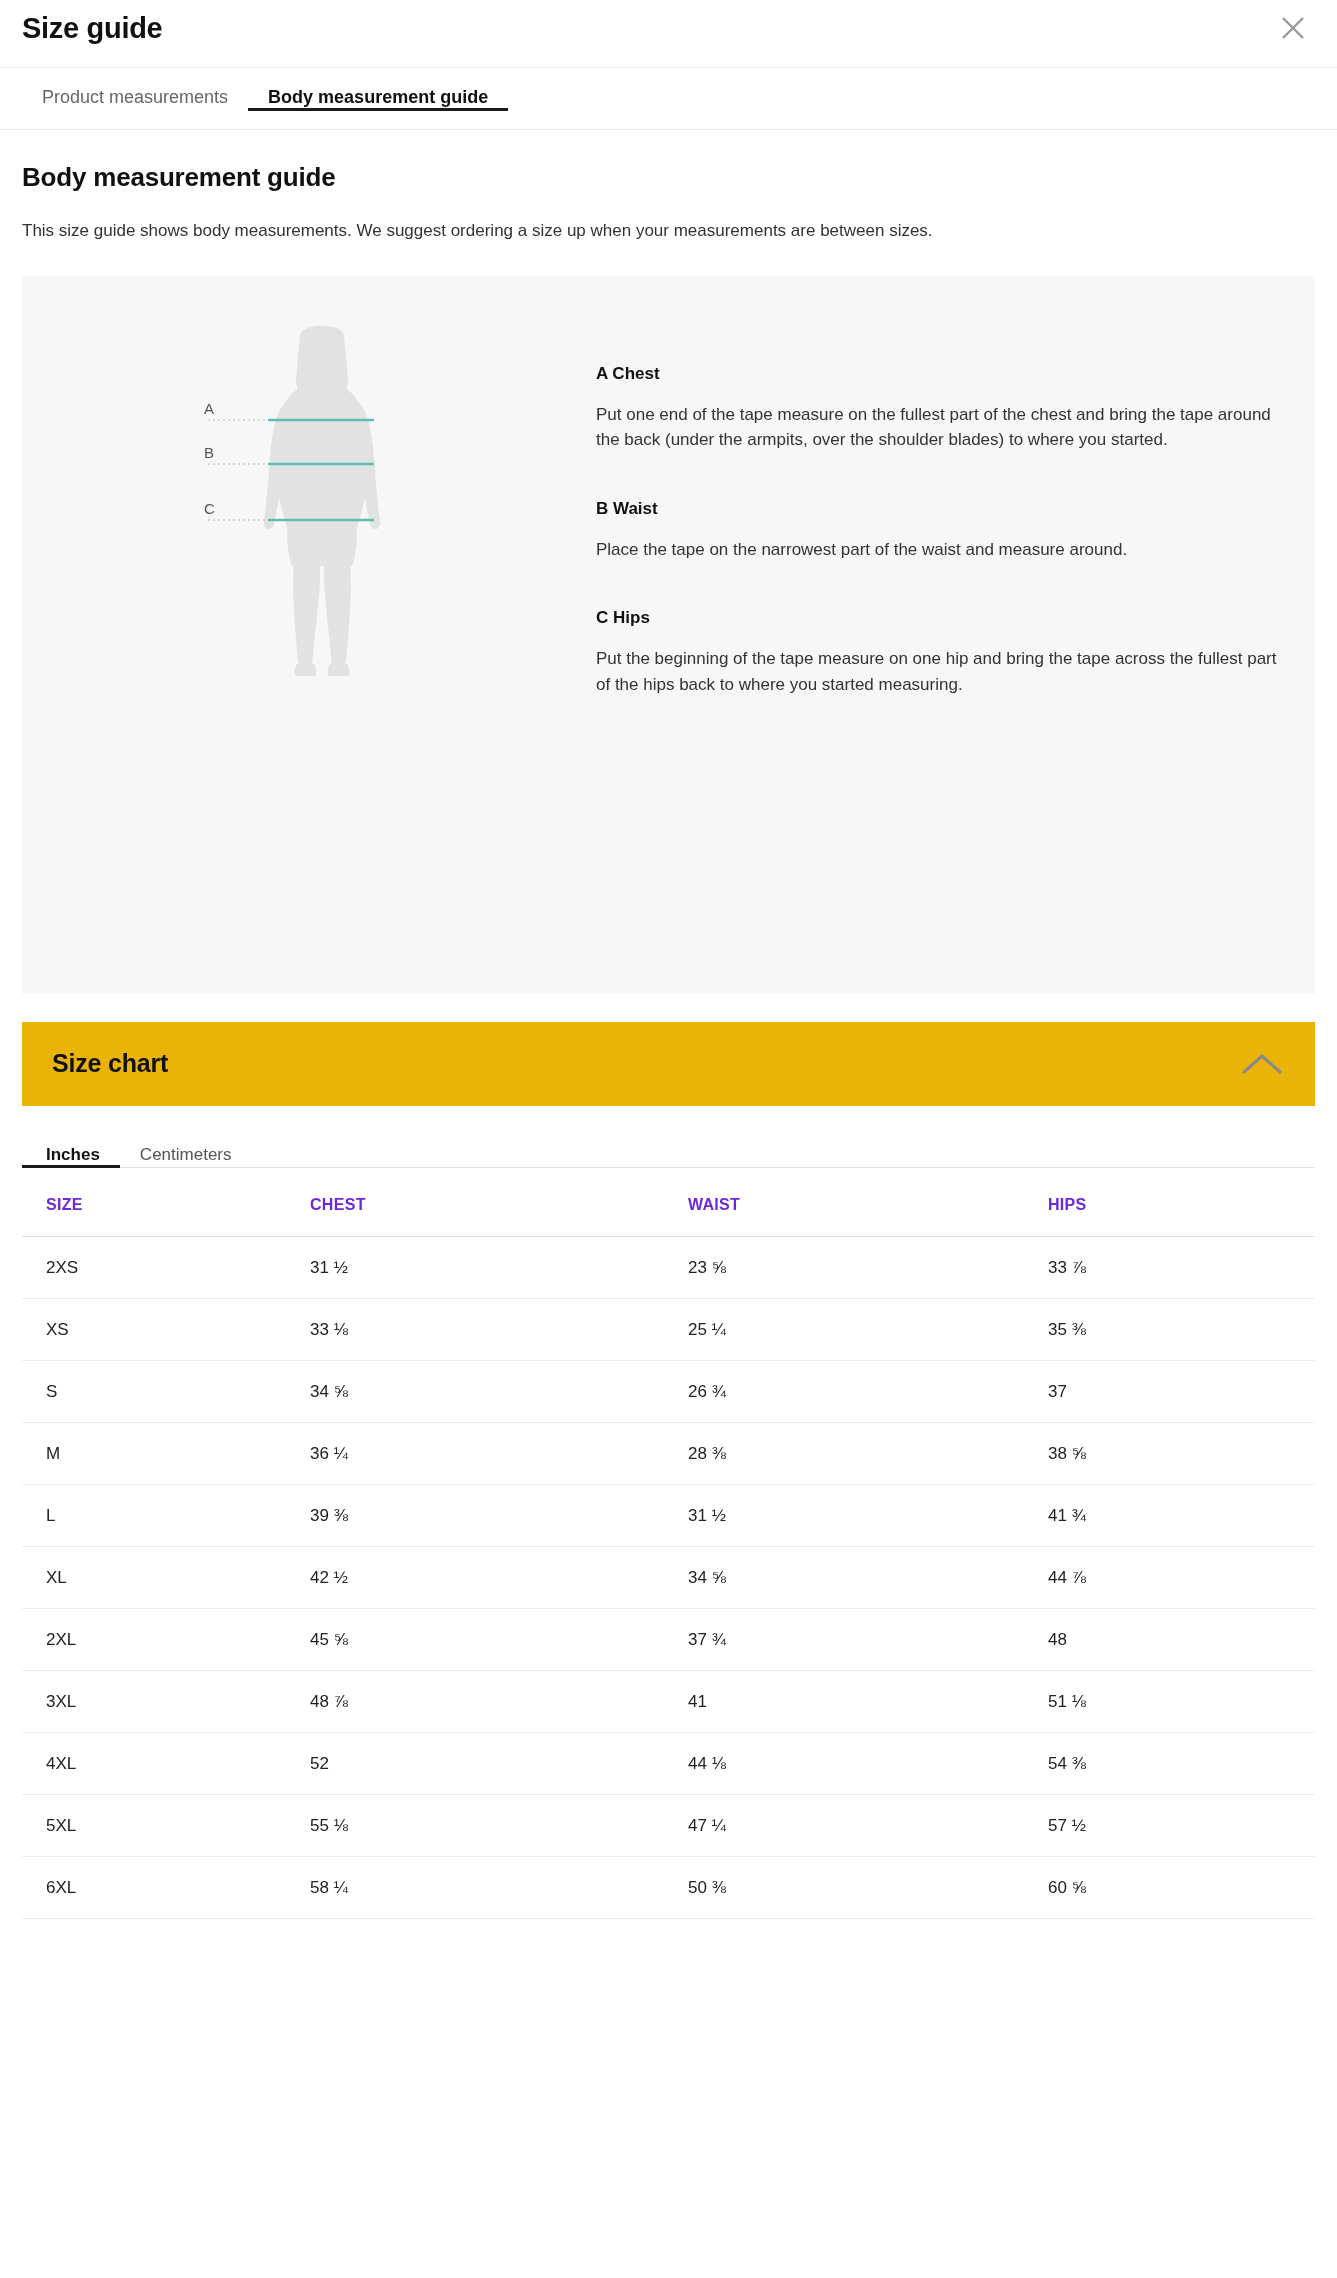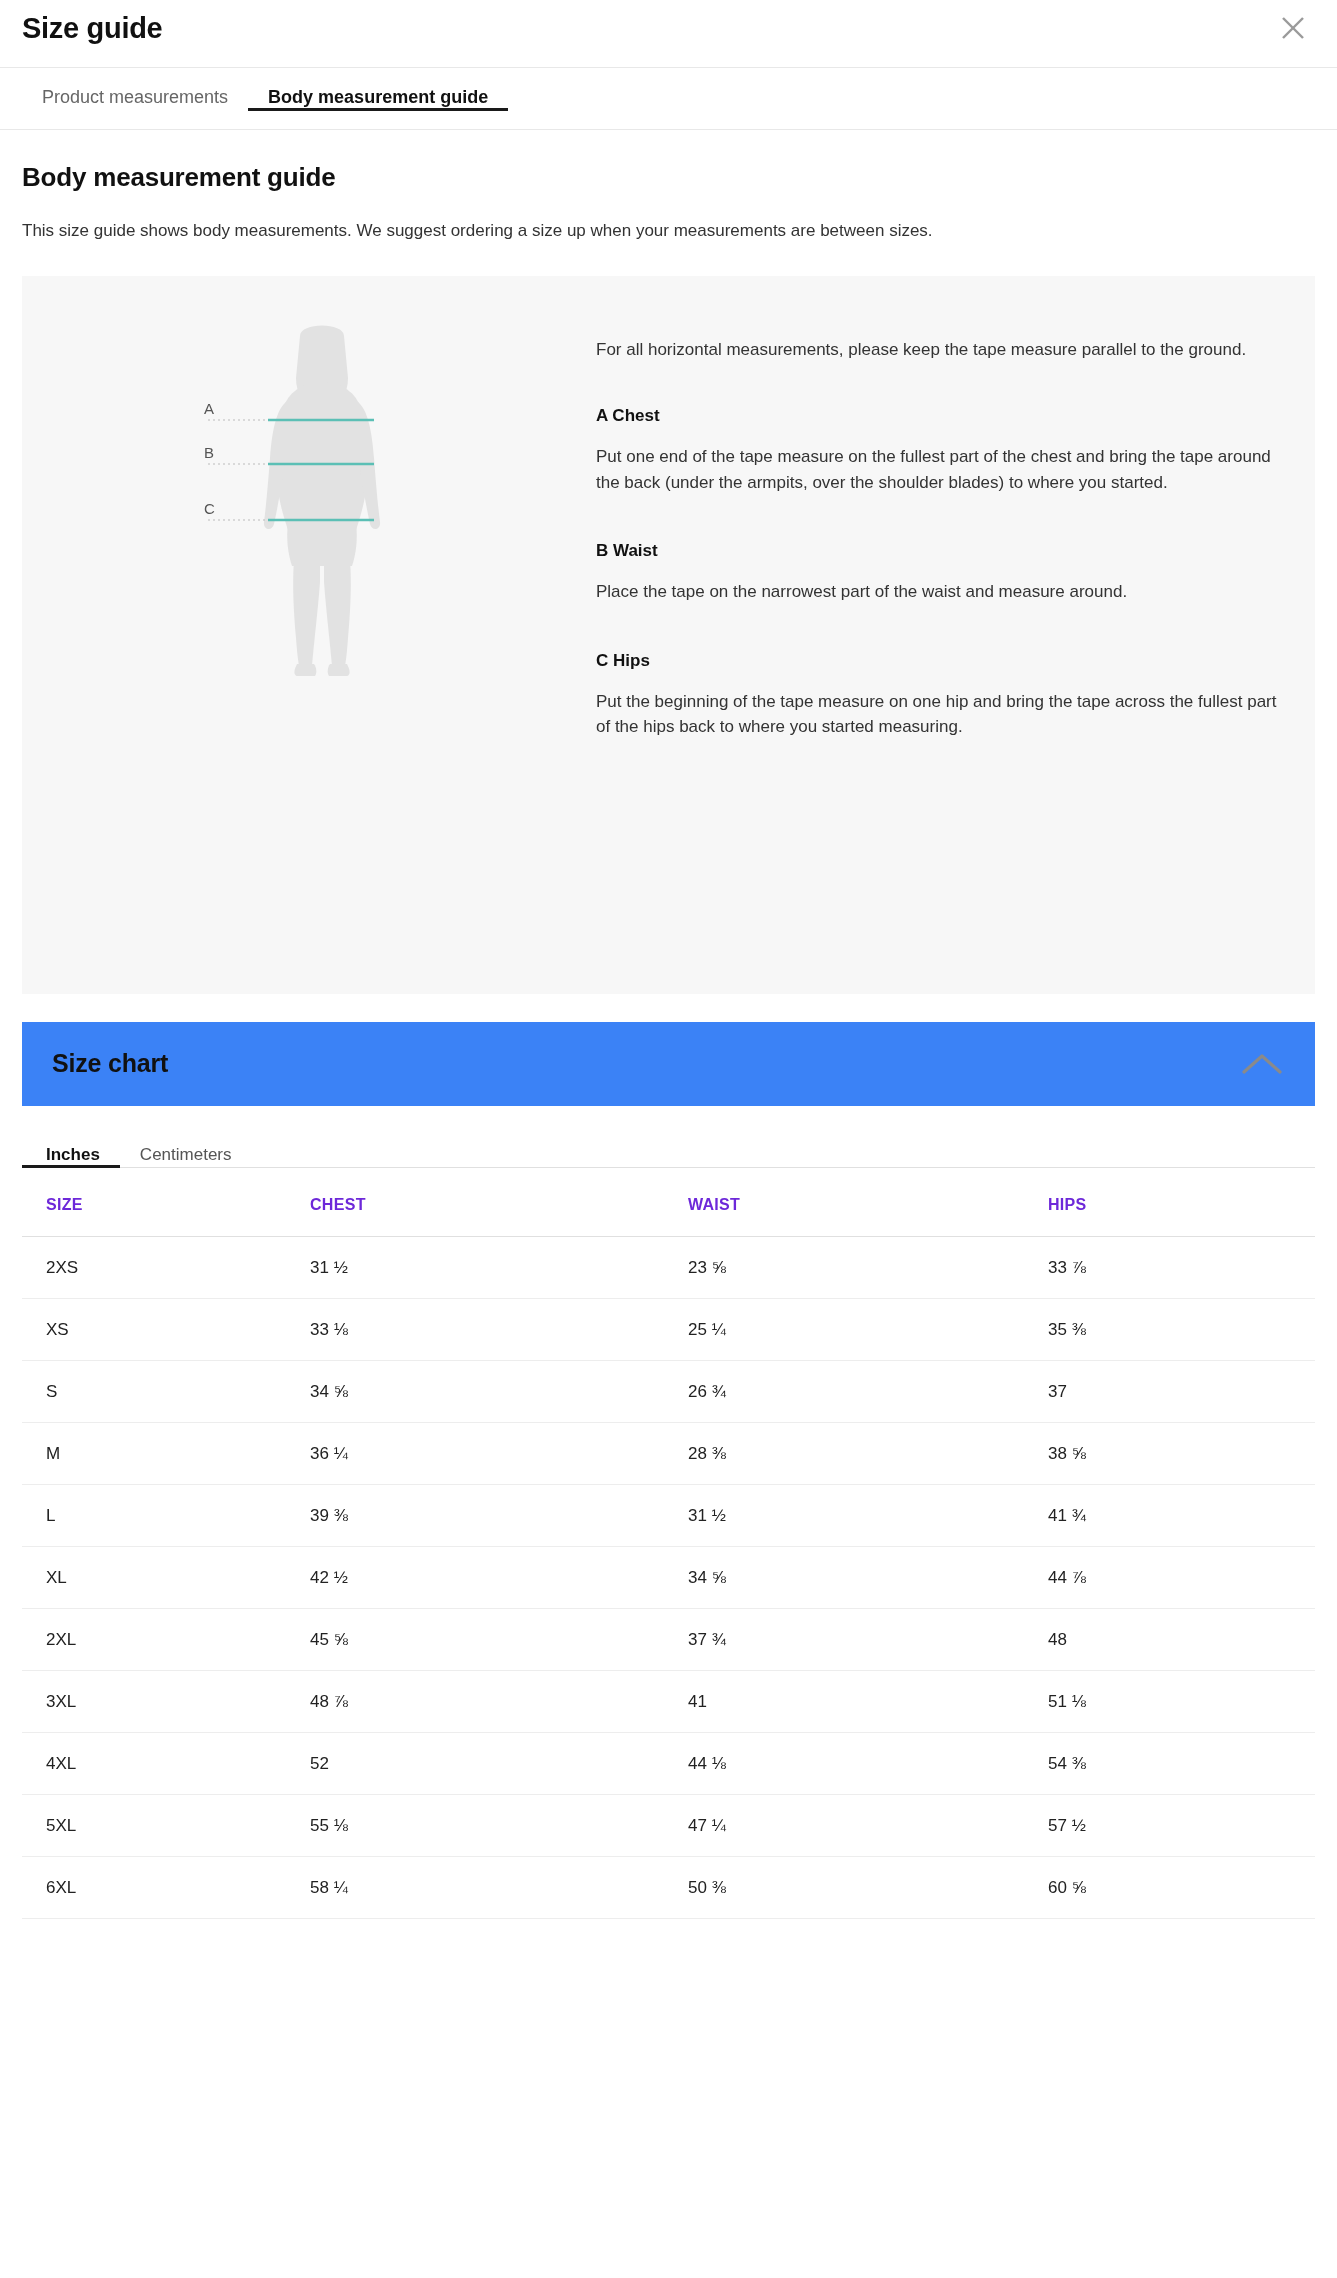--- a/index.html
+++ b/index.html
@@ -288,7 +288,6 @@
       </div>
 
       <div class="guide-text-col">
-        <p class="guide-intro">For all horizontal measurements, please keep the tape measure parallel to the ground.</p>
 
         <div class="guide-item">
           <div class="guide-item-title">A Chest</div>

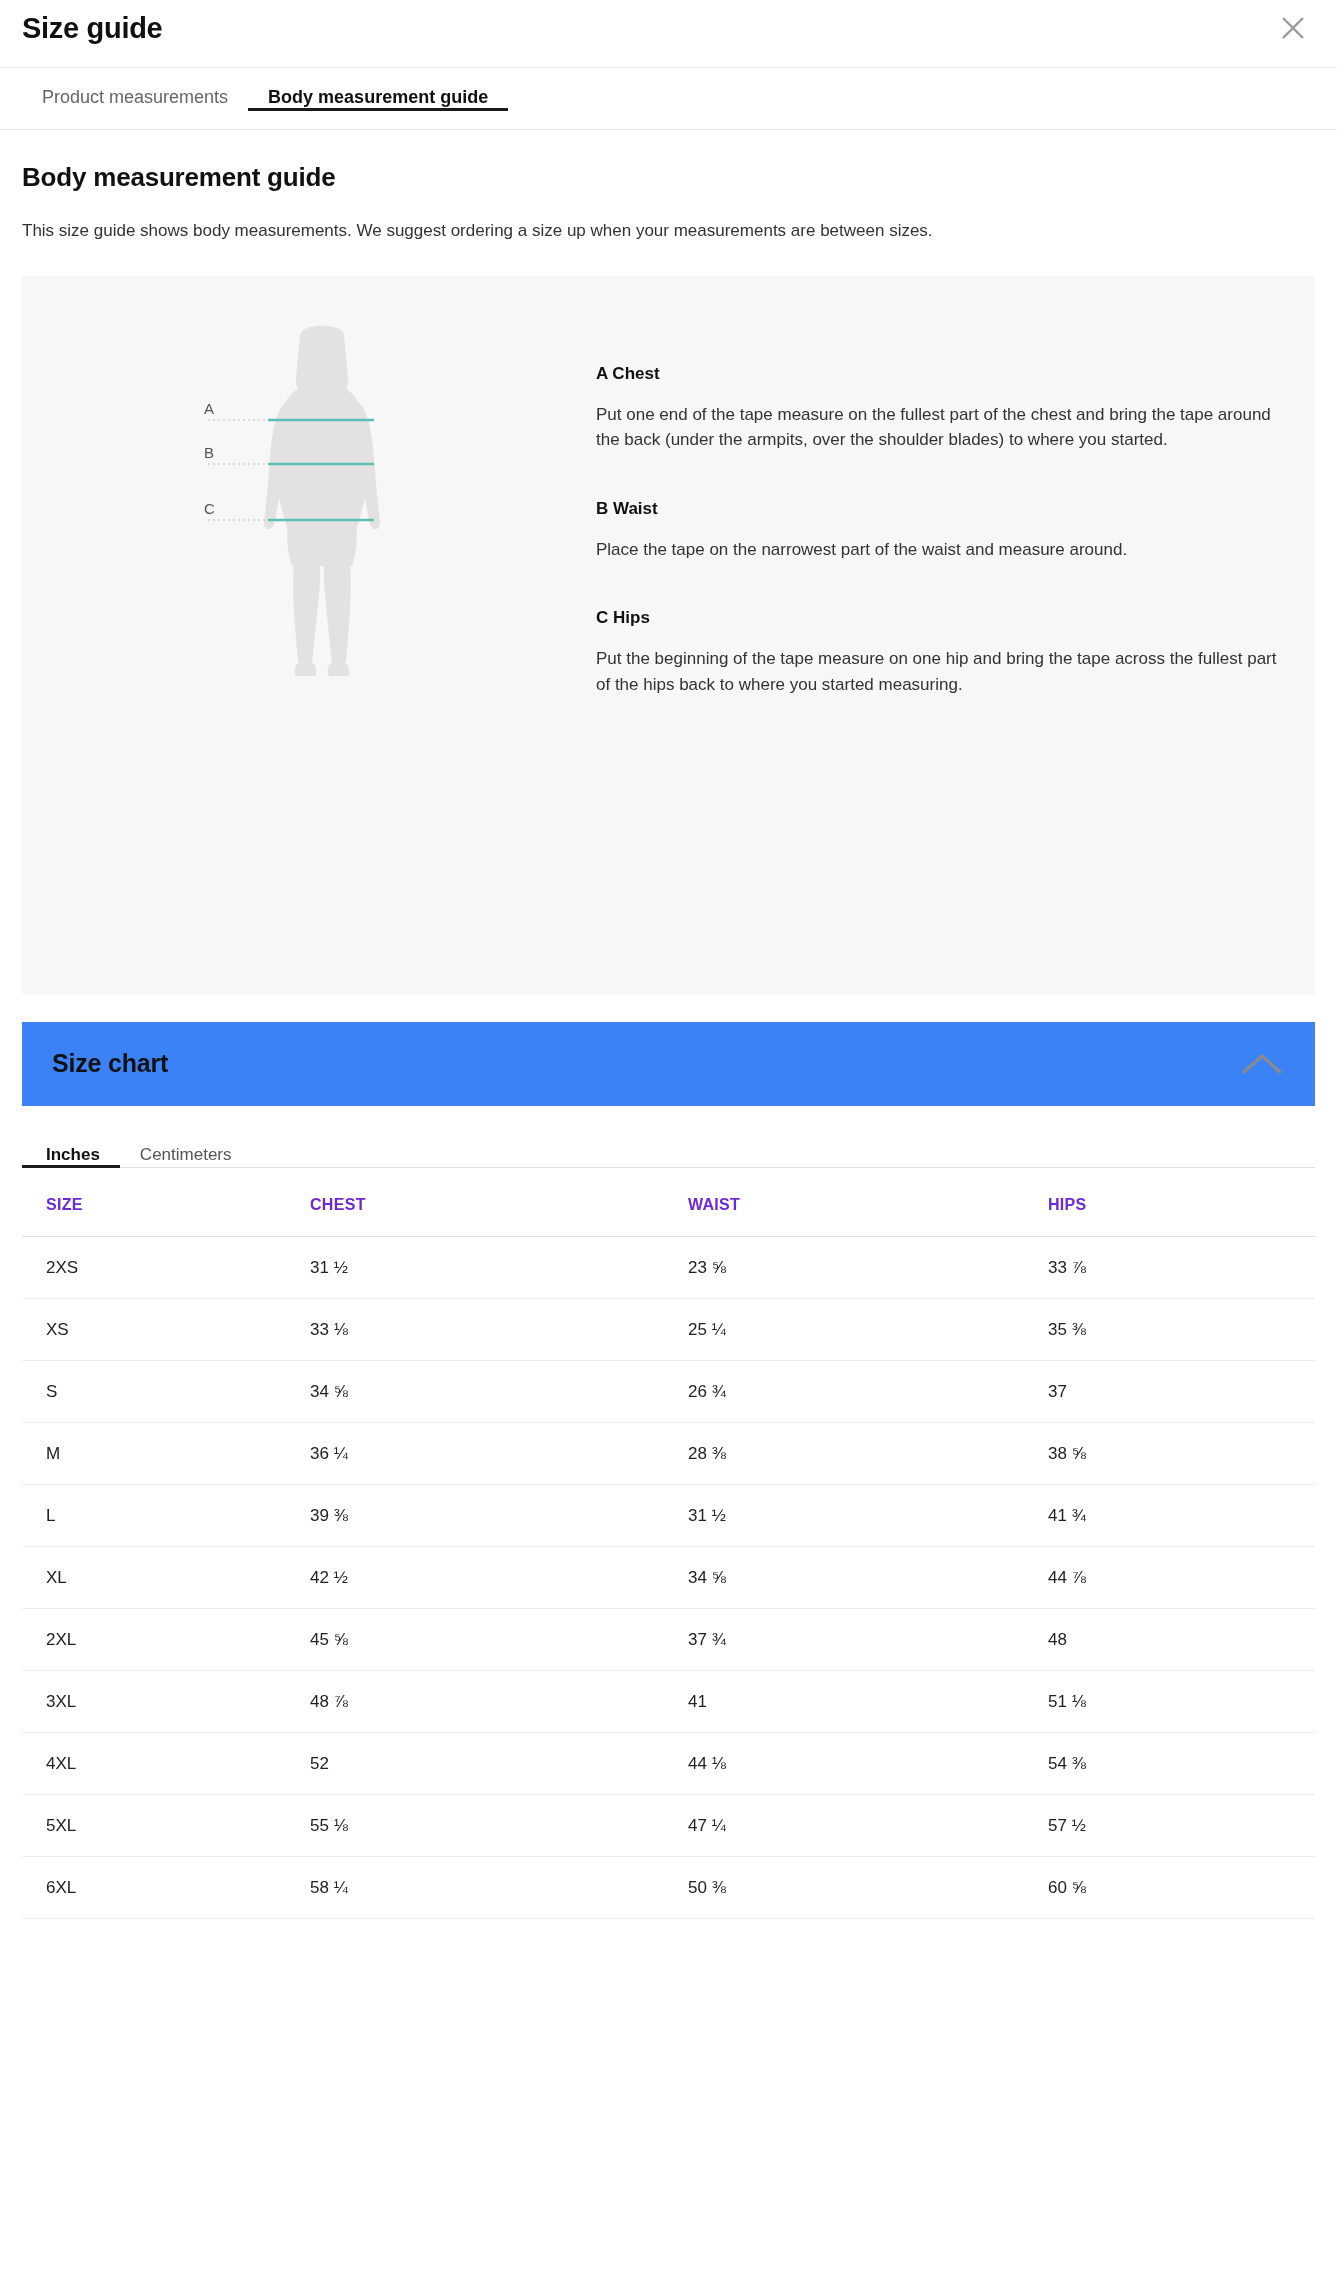--- a/index.html
+++ b/index.html
@@ -147,7 +147,7 @@
     border: 0;
   }
   .accordion-head {
-    background: #3b82f6;
+    background: #eab308;
     height: 84px;
     display: flex;
     align-items: center;

